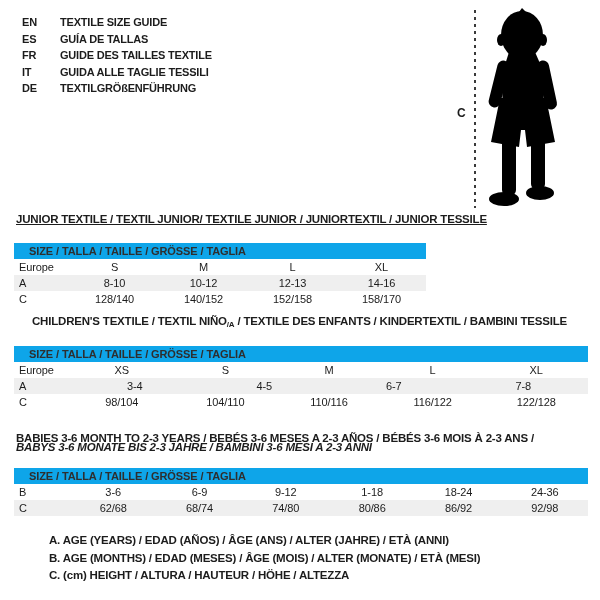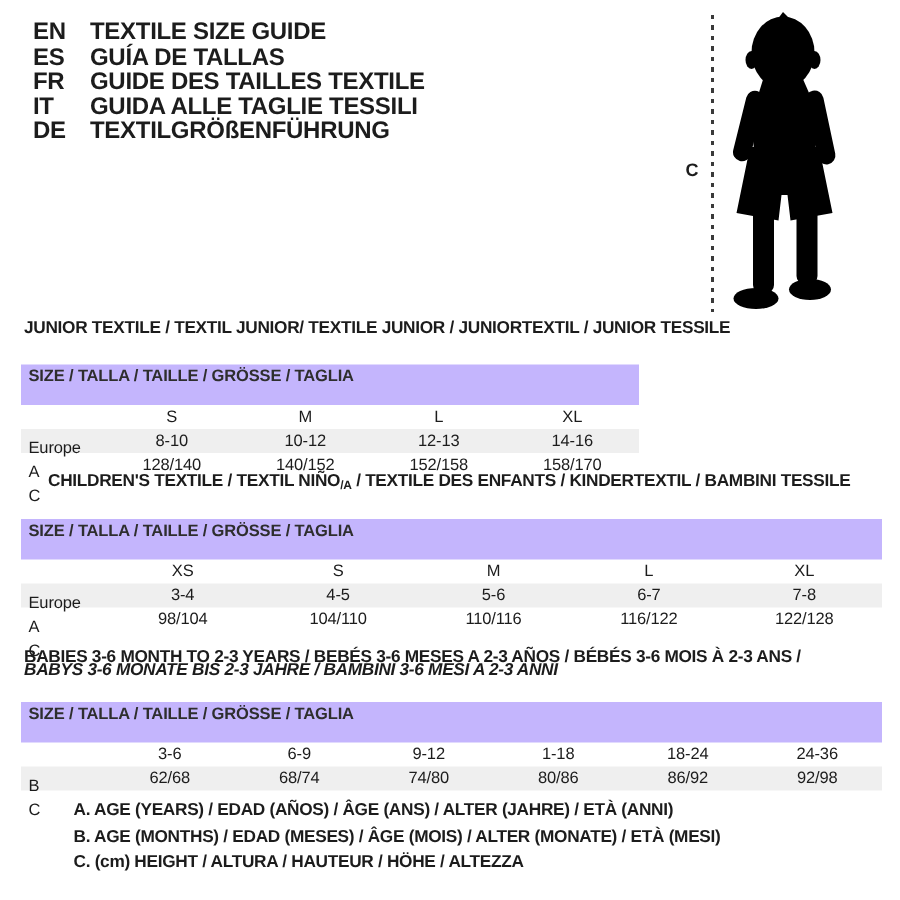--- a/index.html
+++ b/index.html
@@ -13,7 +13,7 @@
   }
   
   .langs{position:absolute;left:22px;top:14px;}
-  .lang-row{display:flex;font-weight:bold;font-size:16px;line-height:16.6px;letter-spacing:-0.2px;}
+  .lang-row{display:flex;font-weight:bold;font-size:11px;line-height:16.6px;letter-spacing:-0.2px;}
   .lang-code{width:38px;flex:0 0 38px;}
   
   .dotline{

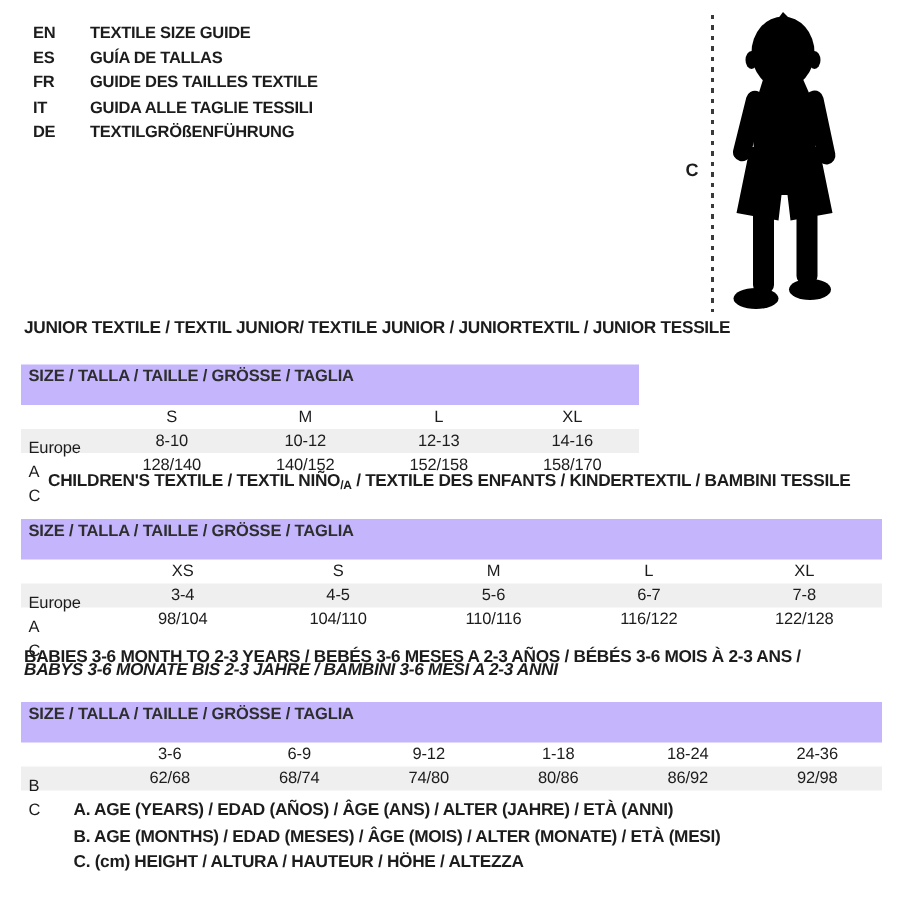--- a/index.html
+++ b/index.html
@@ -86,7 +86,7 @@
     </g>
   </svg>
 
-  <div class="ttl" style="left:16px;top:213px;">JUNIOR TEXTILE / TEXTIL JUNIOR/ TEXTILE JUNIOR / JUNIORTEXTIL / JUNIOR TESSILE</div>
+  <div class="ttl" style="left:16px;top:213px;text-decoration:underline;">JUNIOR TEXTILE / TEXTIL JUNIOR/ TEXTILE JUNIOR / JUNIORTEXTIL / JUNIOR TESSILE</div>
   <div class="tbl" style="left:14px;top:243px;width:412px;">
     <div class="bar">SIZE / TALLA / TAILLE / GRÖSSE / TAGLIA</div>
     <div class="row">

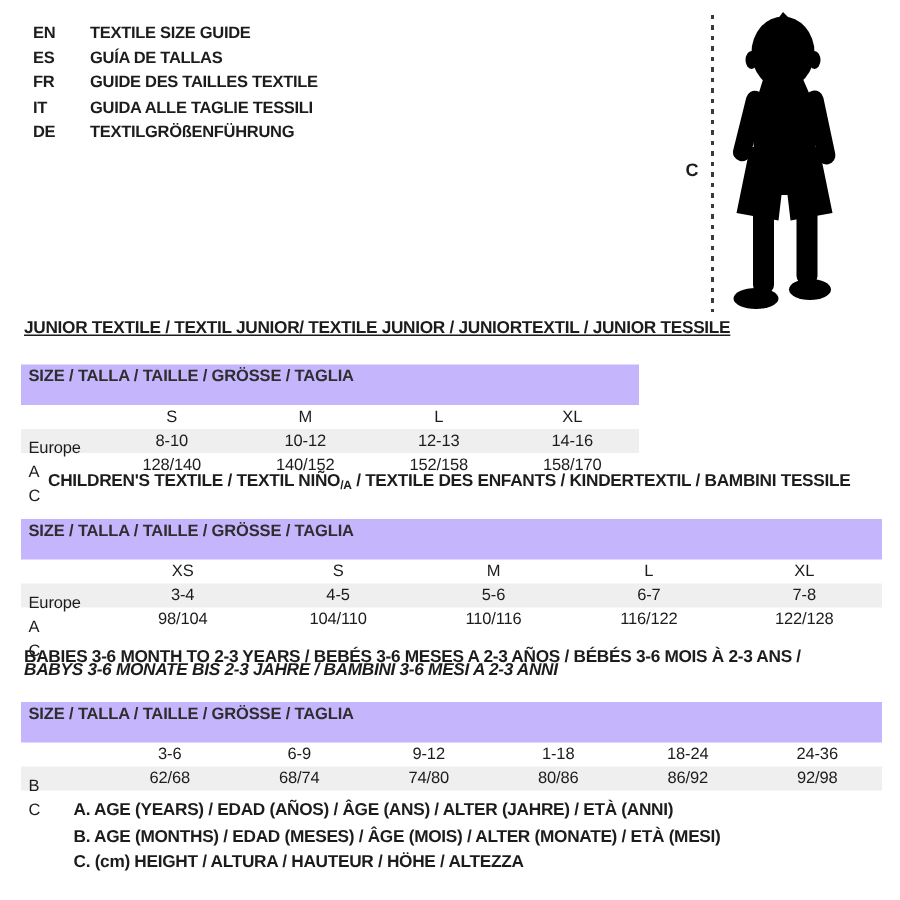--- a/index.html
+++ b/index.html
@@ -28,8 +28,8 @@
   
   .tbl{position:absolute;font-size:11px;letter-spacing:-0.1px;}
   .bar{
-    height:27px;line-height:16px;background:#c4b5fd;color:#2e2e2e;
-    font-weight:bold;padding-left:5px;box-sizing:border-box;
+    height:16px;line-height:16px;background:#0ea5e9;color:#2e2e2e;
+    font-weight:bold;padding-left:15px;box-sizing:border-box;
   }
   .row{display:flex;height:16px;line-height:16px;}
   .row.shaded{background:#efefef;}

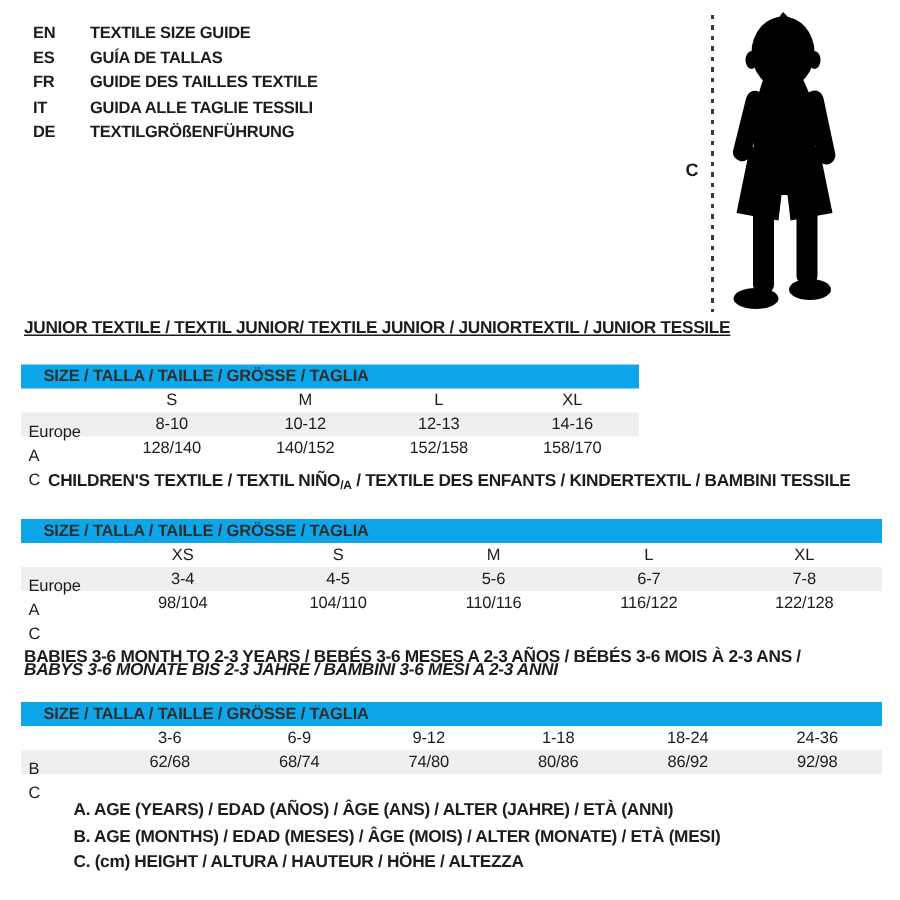--- a/index.html
+++ b/index.html
@@ -33,7 +33,7 @@
   }
   .row{display:flex;height:16px;line-height:16px;}
   .row.shaded{background:#efefef;}
-  .lbl{flex:0 0 56px;padding-left:5px;box-sizing:border-box;text-align:left;margin-top:21px;}
+  .lbl{flex:0 0 56px;padding-left:5px;box-sizing:border-box;text-align:left;}
   .cell{flex:1;text-align:center;}
   
   .notes{position:absolute;left:19px;top:532px;margin-left:30px;}

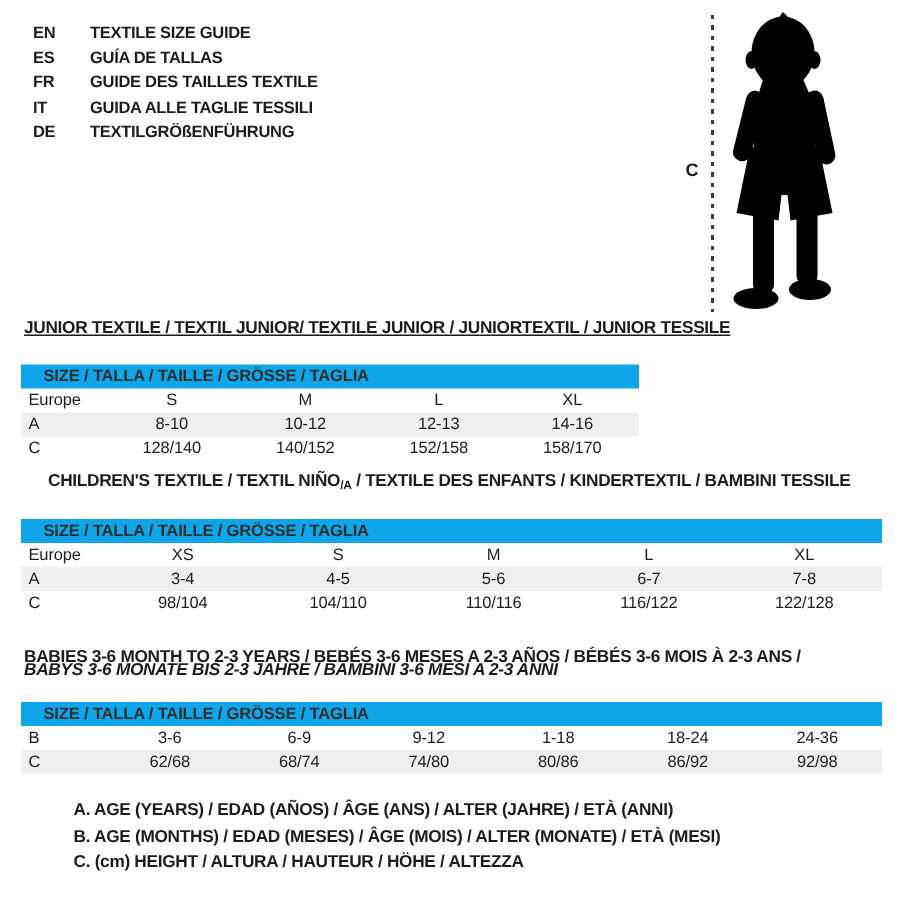--- a/index.html
+++ b/index.html
@@ -129,7 +129,6 @@
       <div class="lbl">A</div>
       <div class="cell">3-4</div>
       <div class="cell">4-5</div>
-      <div class="cell">5-6</div>
       <div class="cell">6-7</div>
       <div class="cell">7-8</div>
     </div>

